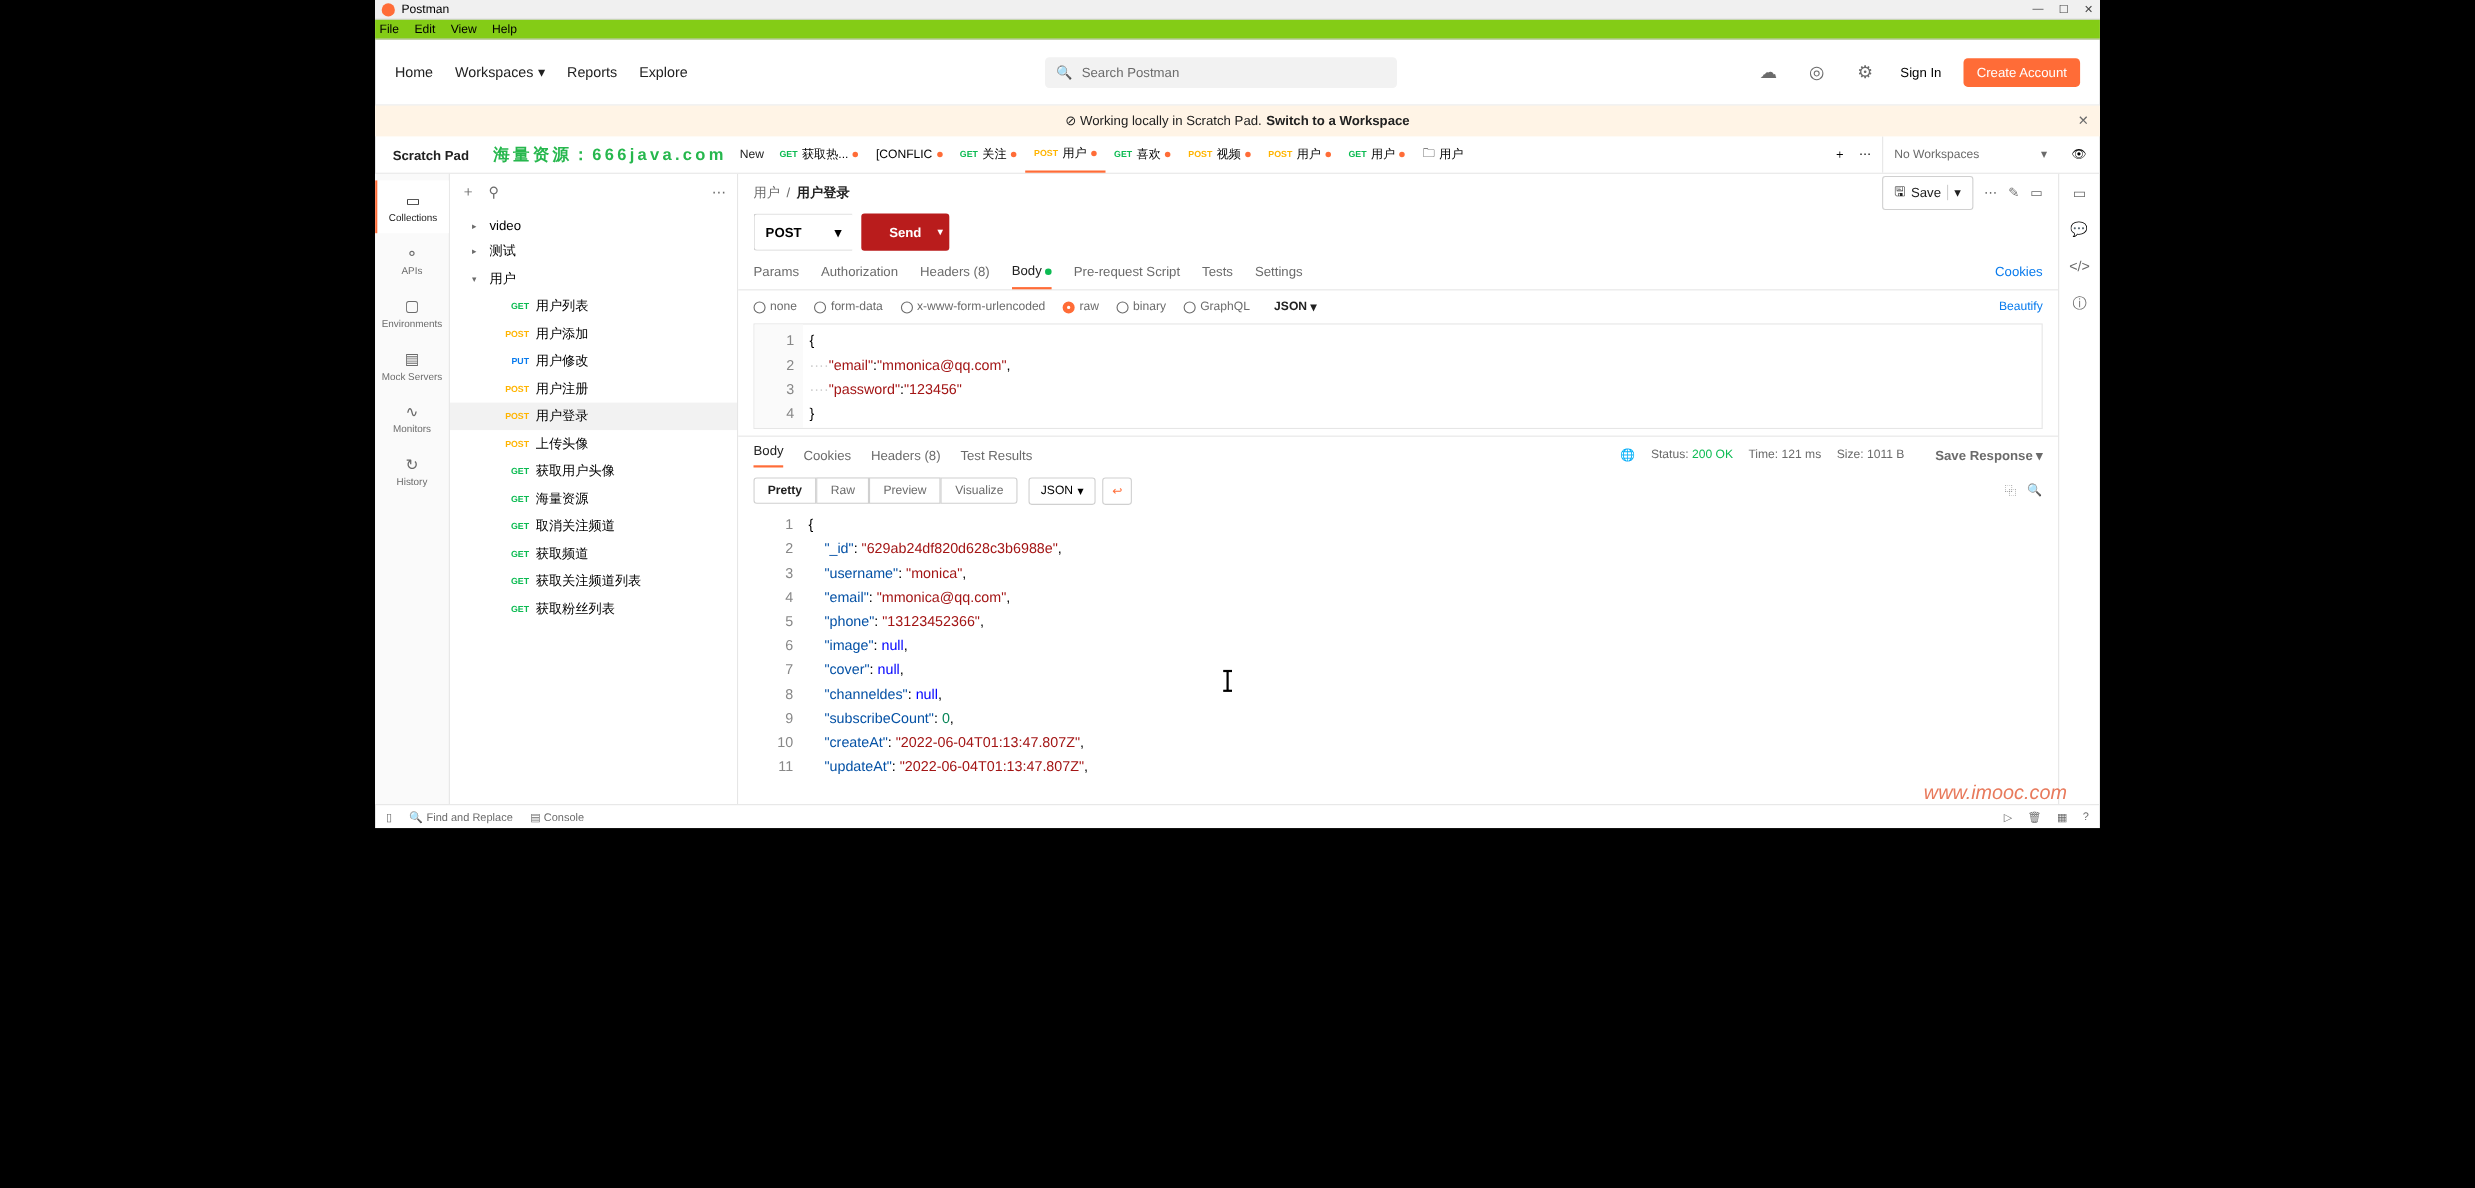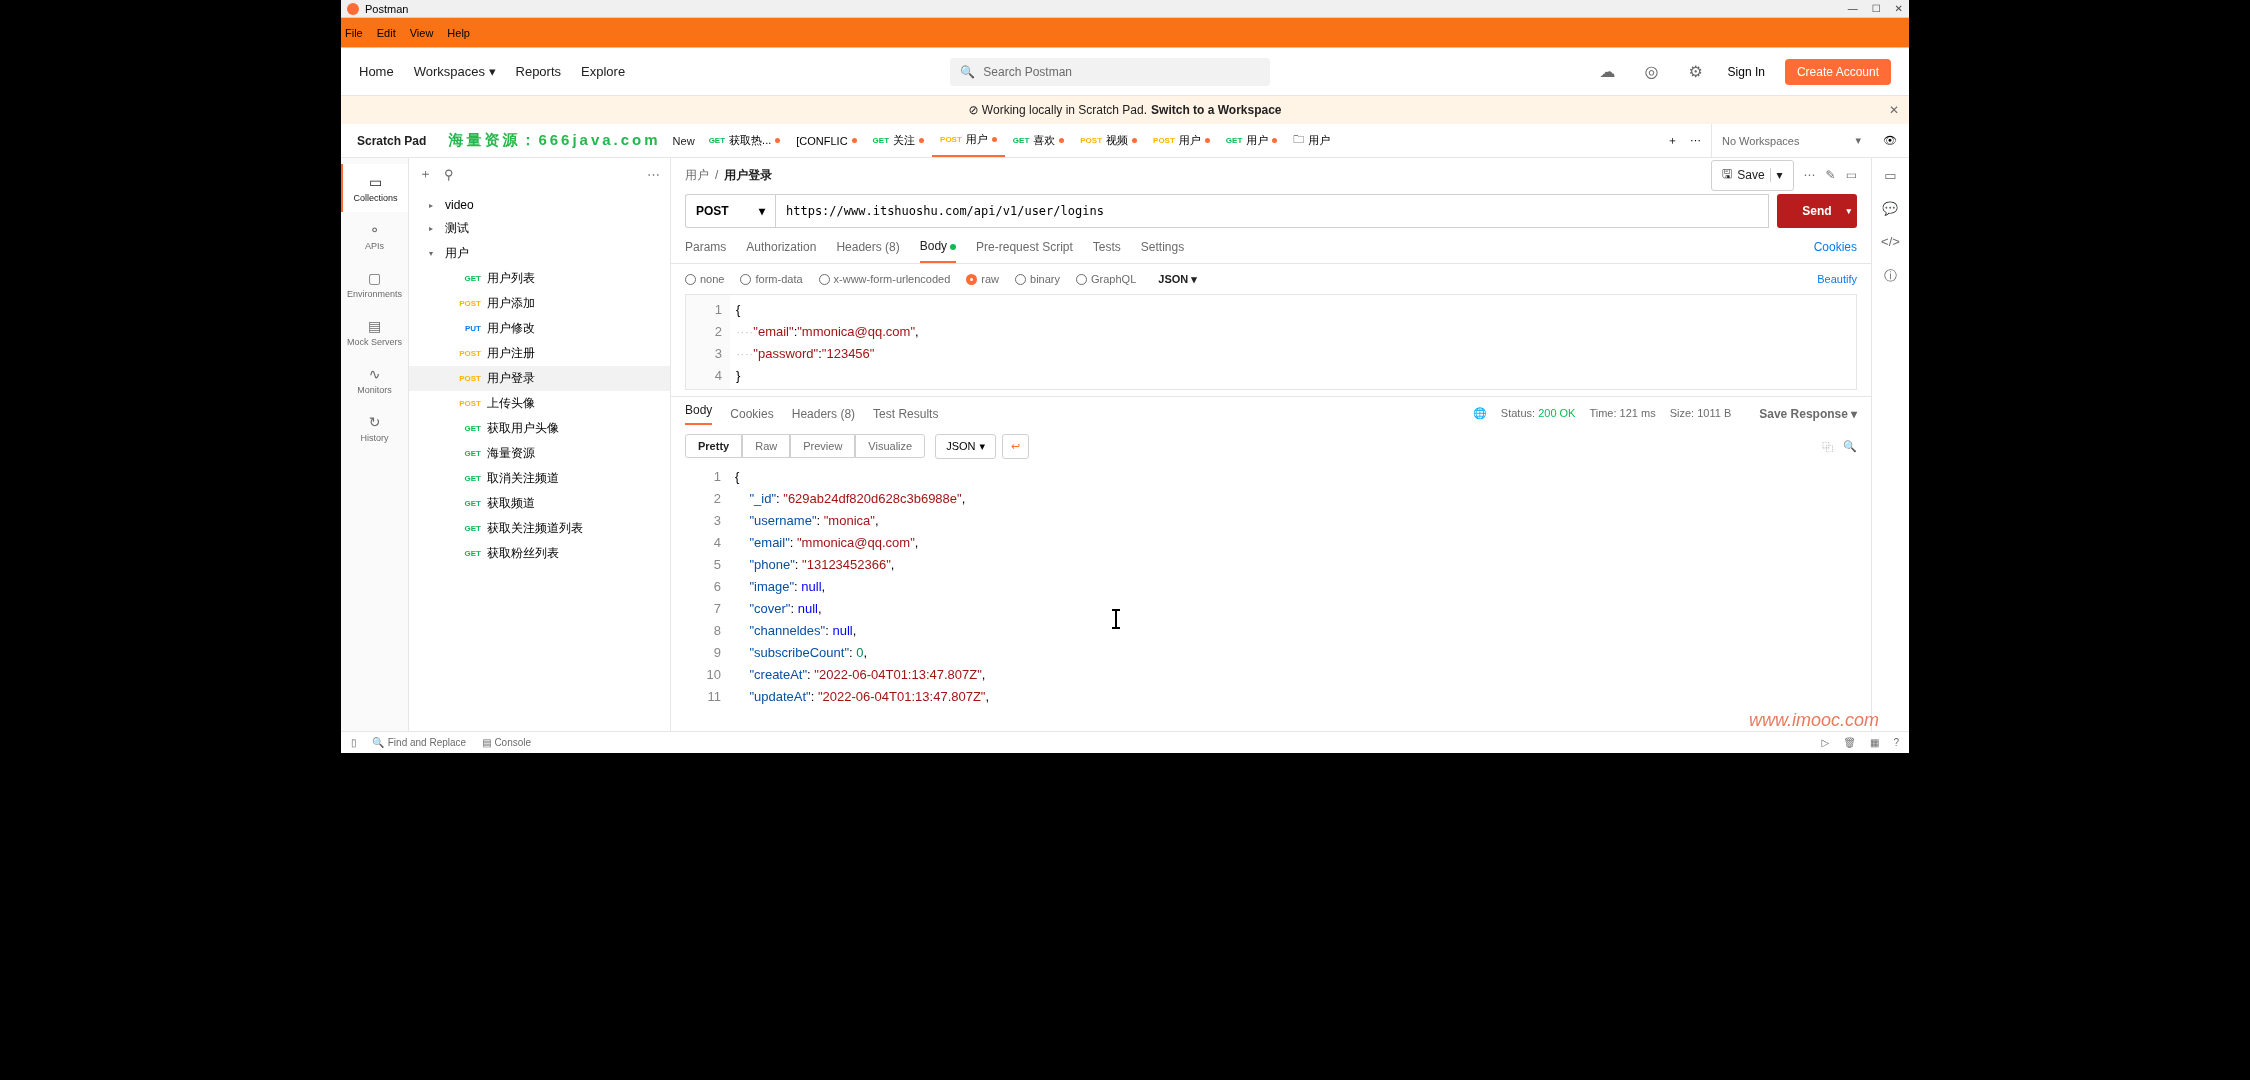--- a/index.html
+++ b/index.html
@@ -9,7 +9,7 @@
 .titlebar .logo { width: 12px; height: 12px; background: #ff6c37; border-radius: 50%; margin-right: 6px; }
 .titlebar .ttl { flex: 1; }
 .titlebar .winbtns { display: flex; gap: 14px; font-size: 10px; color: #444; }
-.menubar { height: 30px; background: #f97316; display: flex; align-items: center; padding: 0 4px; font-size: 11px; gap: 14px; border-bottom: 1px solid #c8c8c8; }
+.menubar { height: 18px; background: #84cc16; display: flex; align-items: center; padding: 0 4px; font-size: 11px; gap: 14px; border-bottom: 1px solid #c8c8c8; }
 .topnav { height: 48px; display: flex; align-items: center; padding: 0 18px; border-bottom: 1px solid #e6e6e6; gap: 20px; }
 .topnav .navitem { font-size: 13px; color: #212121; cursor: pointer; display: flex; align-items: center; gap: 4px; }
 .topnav .spacer { flex: 1; }

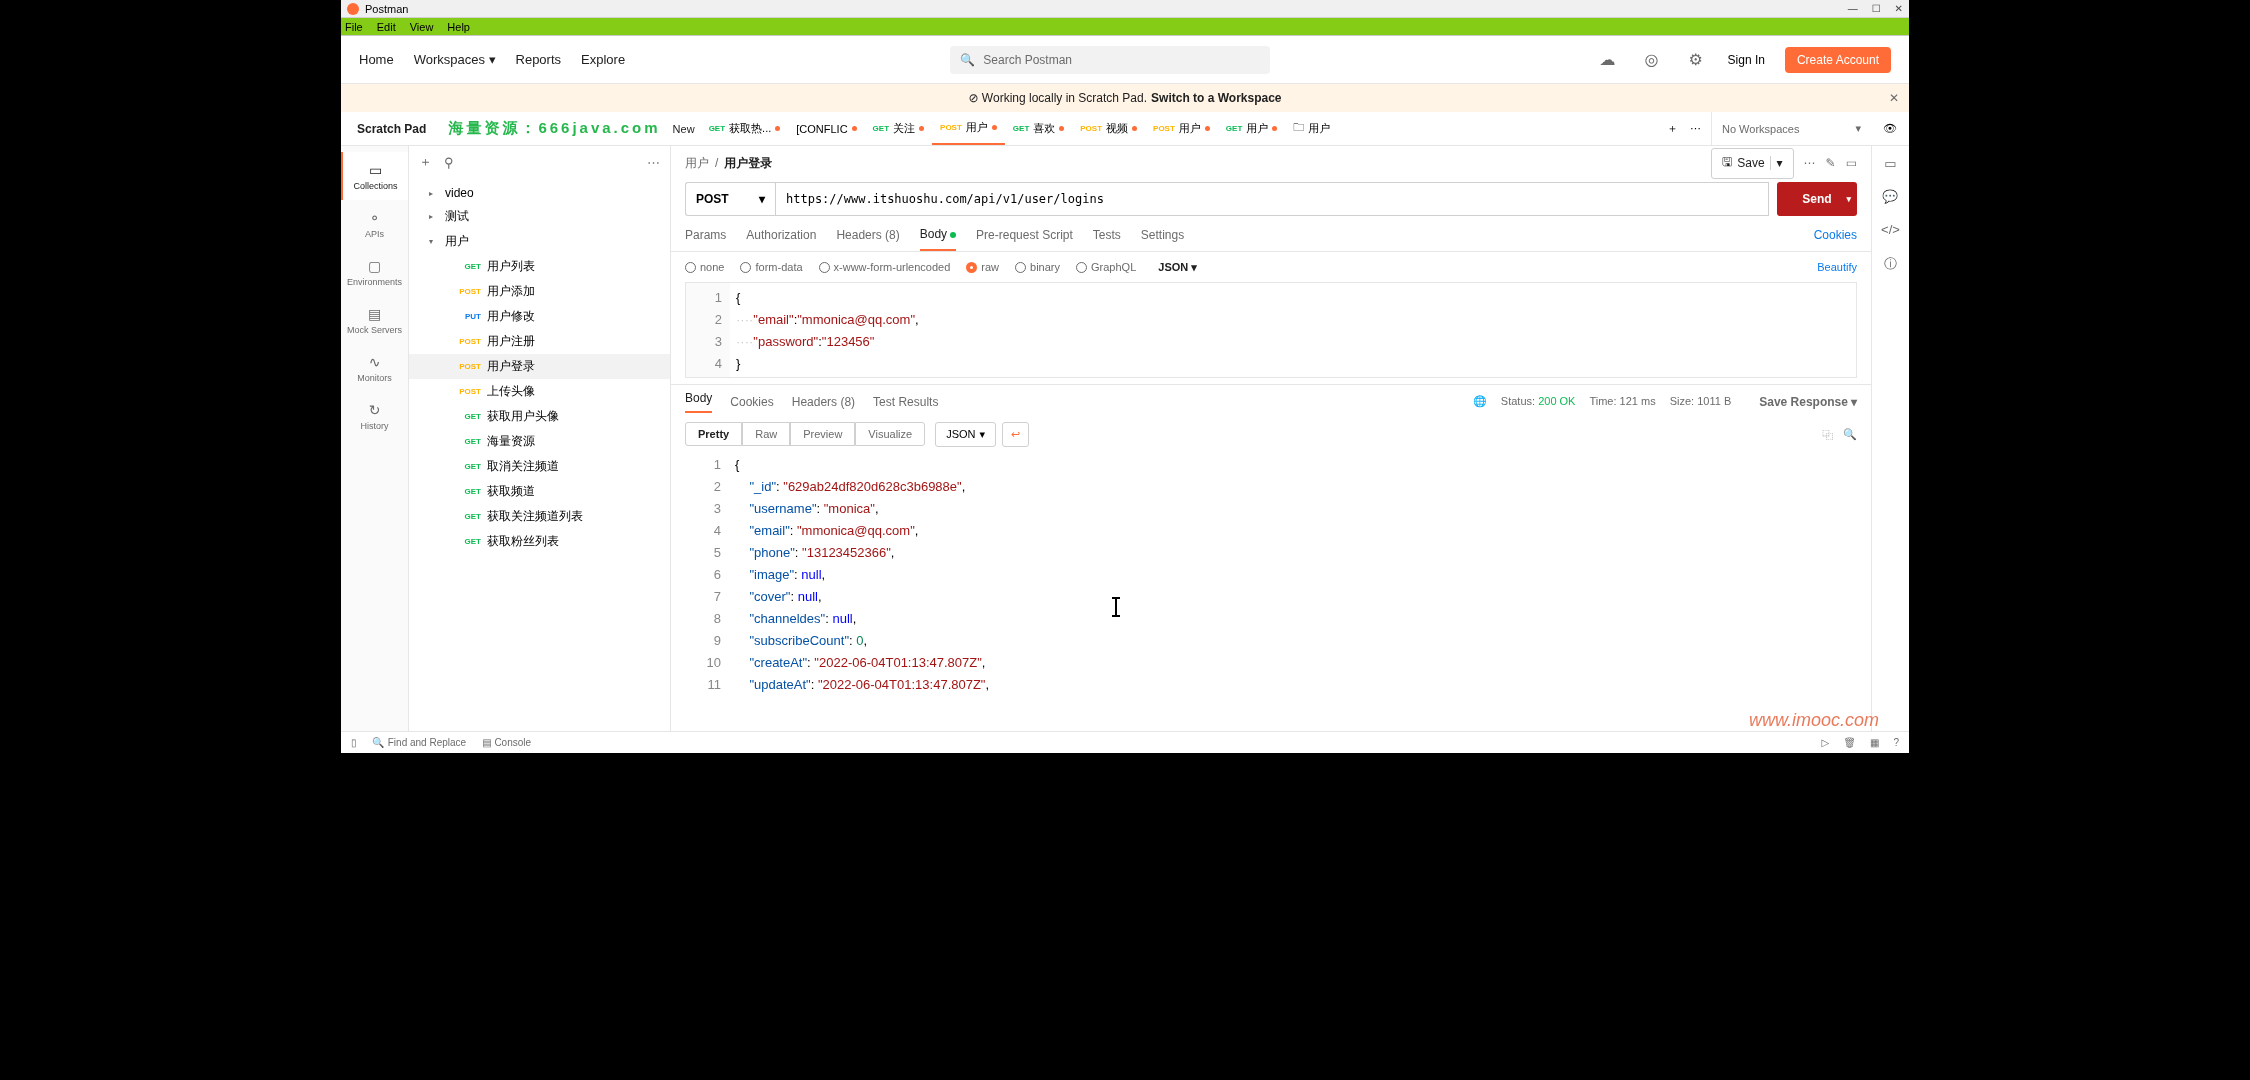--- a/index.html
+++ b/index.html
@@ -10,7 +10,7 @@
 .titlebar .ttl { flex: 1; }
 .titlebar .winbtns { display: flex; gap: 14px; font-size: 10px; color: #444; }
 .menubar { height: 18px; background: #84cc16; display: flex; align-items: center; padding: 0 4px; font-size: 11px; gap: 14px; border-bottom: 1px solid #c8c8c8; }
-.topnav { height: 48px; display: flex; align-items: center; padding: 0 18px; border-bottom: 1px solid #e6e6e6; gap: 20px; }
+.topnav { height: 60px; display: flex; align-items: center; padding: 0 18px; border-bottom: 1px solid #e6e6e6; gap: 20px; }
 .topnav .navitem { font-size: 13px; color: #212121; cursor: pointer; display: flex; align-items: center; gap: 4px; }
 .topnav .spacer { flex: 1; }
 .topnav .search { width: 320px; height: 28px; background: #f2f2f2; border-radius: 4px; display: flex; align-items: center; padding: 0 10px; gap: 8px; color: #6b6b6b; font-size: 12px; }

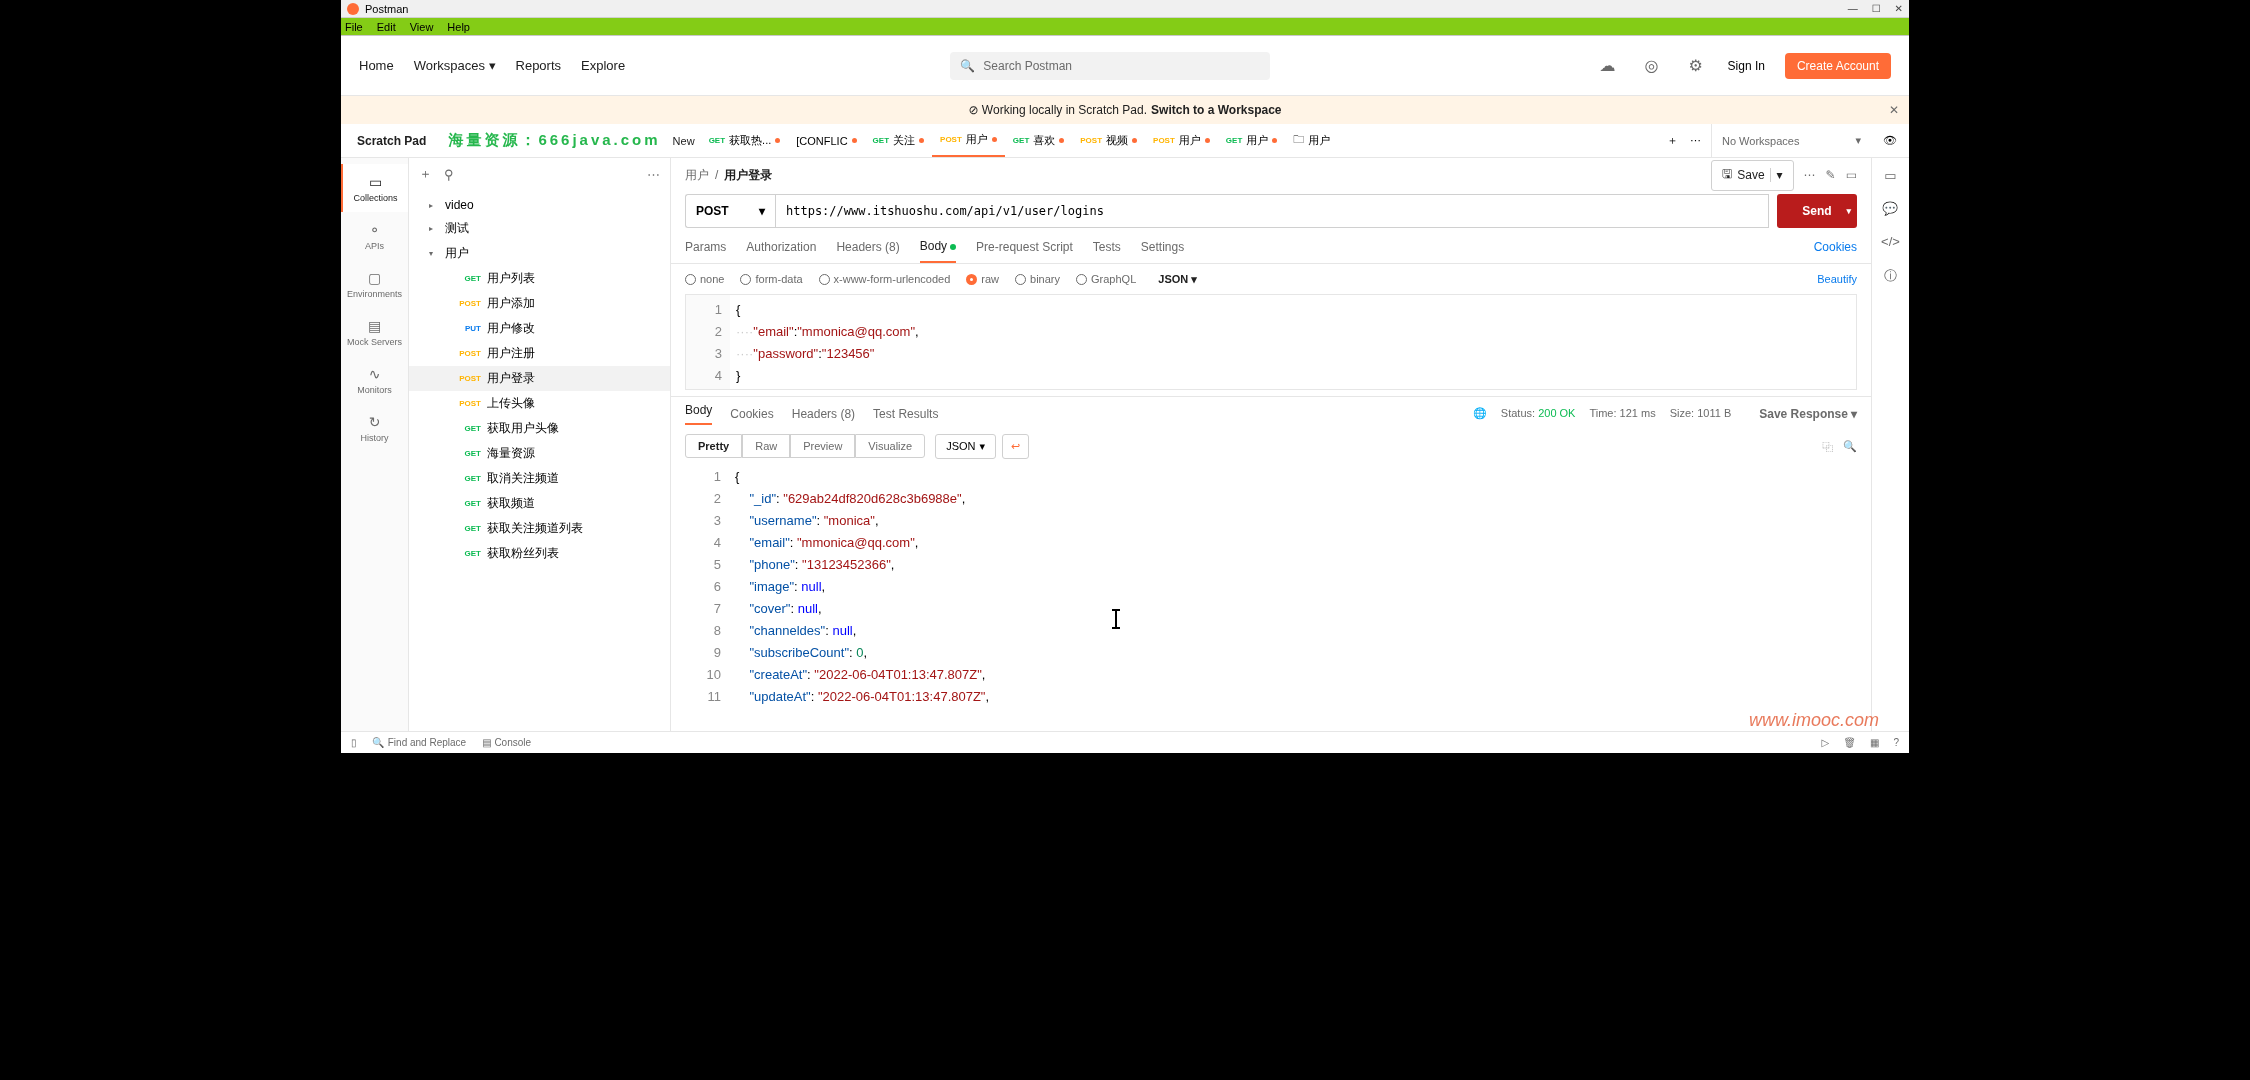--- a/index.html
+++ b/index.html
@@ -334,7 +334,6 @@
             <span>POST</span>
             <span>▾</span>
           </div>
-        <input class="url" value="https://www.itshuoshu.com/api/v1/user/logins" style="">
         <div class="send">
             <span>Send</span>
             <span class="dd">▾</span>

